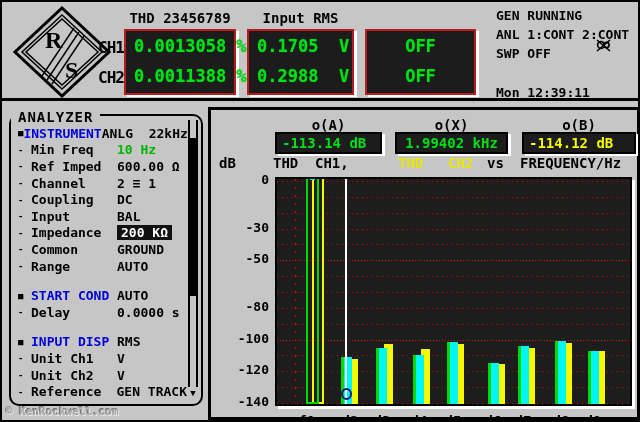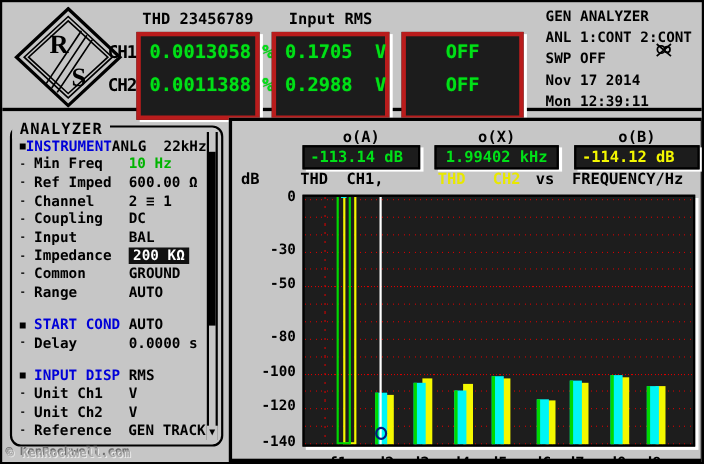--- a/index.html
+++ b/index.html
@@ -115,7 +115,7 @@
     </div>
 
     <div class="status">
-      <div class="sline" style="top:6px;">GEN ANALYZER</div>
+      <div class="sline" style="top:6px;">GEN RUNNING</div>
       <div class="sicons">
         <span class="sicon">
           <svg width="15" height="13" viewBox="0 0 15 13">

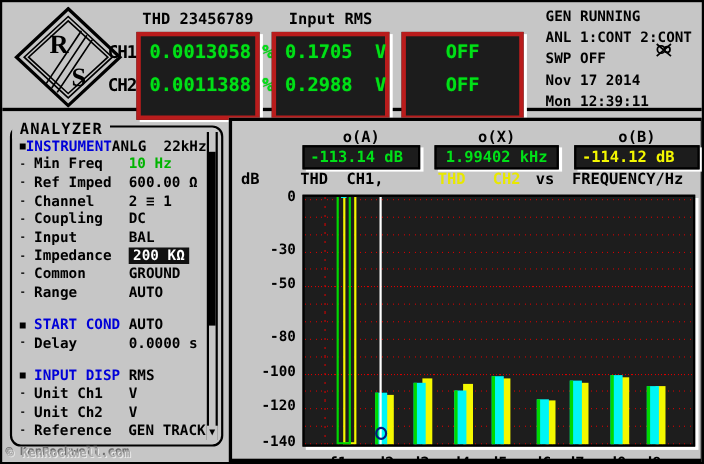--- a/index.html
+++ b/index.html
@@ -14,7 +14,7 @@
   .logo{ position:absolute; left:10px; top:4px; }
   .chlab{ position:absolute; font-size:16px; letter-spacing:-1px; }
   .boxtitle{ position:absolute; font-size:14px; text-align:center; white-space:pre; }
-  .vbox{ position:absolute; top:27px; height:80px; background:#1c1c1c; border:4px solid #b91c1c;
+  .vbox{ position:absolute; top:27px; height:66px; background:#1c1c1c; border:2px solid #b91c1c;
          box-shadow:3px 2px 0 #fff; }
   .vrow{ position:absolute; left:0; width:100%; height:26px; color:#00e018; font-size:17px;
          white-space:pre; text-shadow:0 0 1px #00a000; }

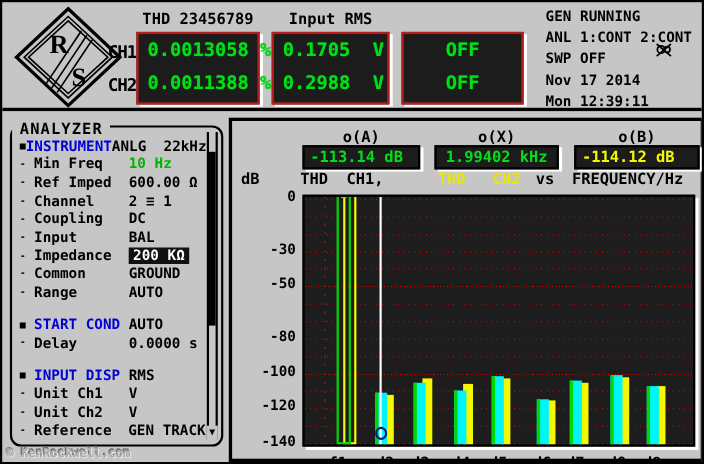--- a/index.html
+++ b/index.html
@@ -130,7 +130,6 @@
       </div>
       <div class="sline" style="top:25px;">ANL 1:CONT 2:CONT</div>
       <div class="sline" style="top:44px;">SWP OFF</div>
-      <div class="sline" style="top:64px;">Nov 17 2014</div>
       <div class="dicon">
         
       </div>

